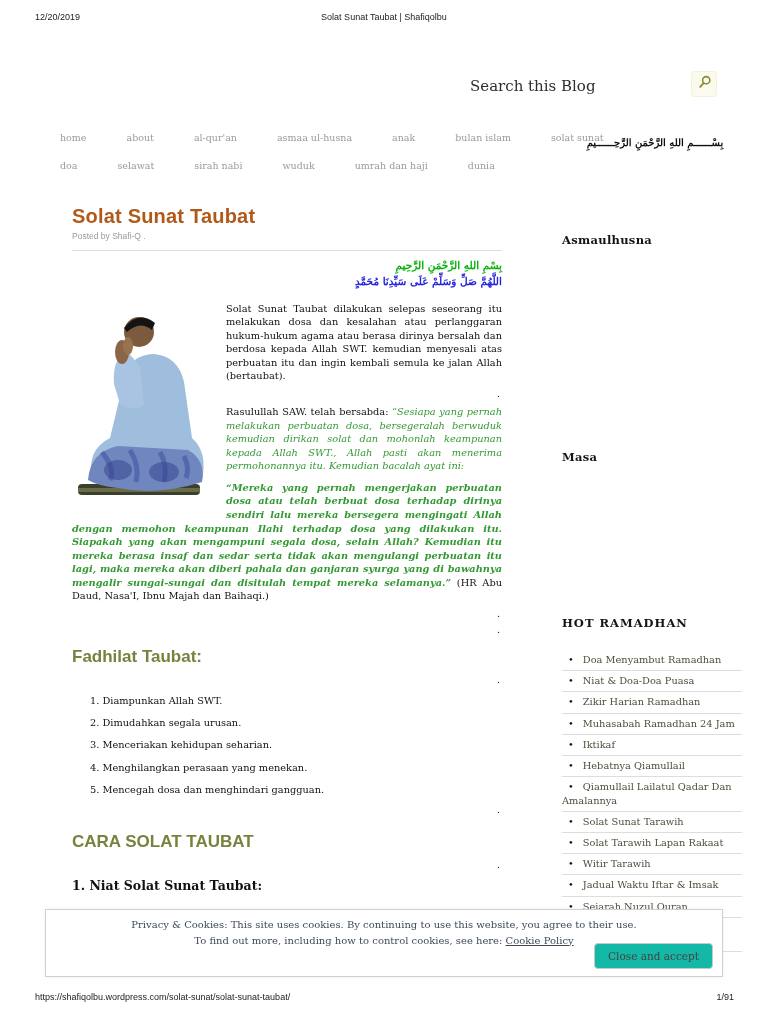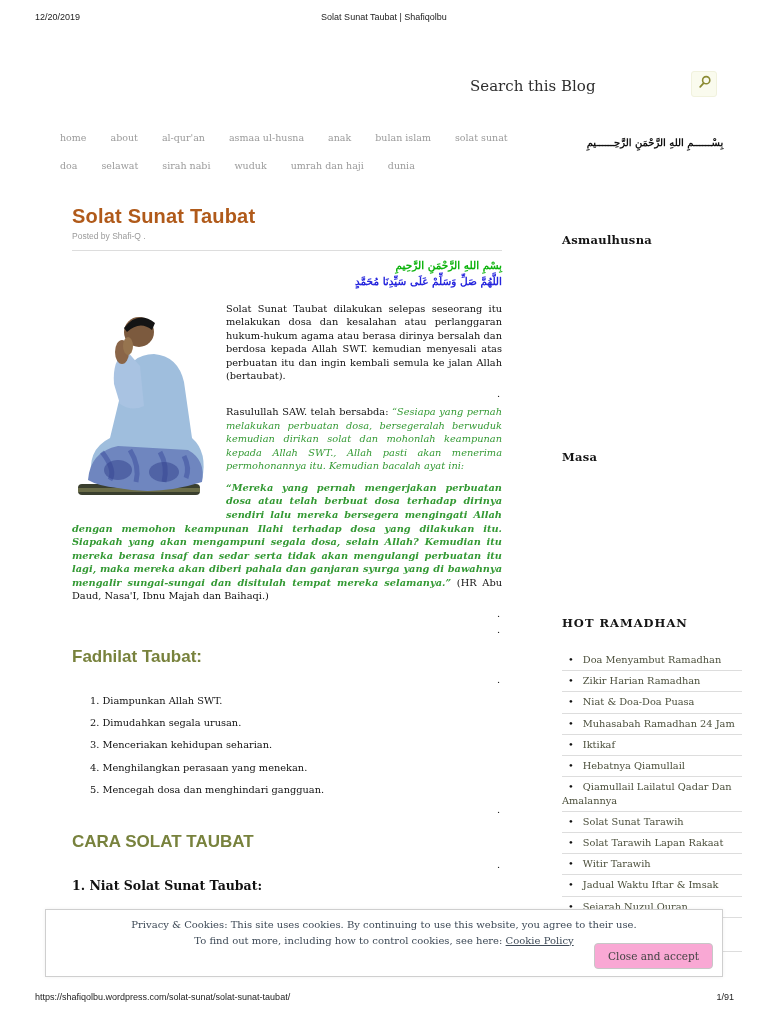--- a/index.html
+++ b/index.html
@@ -35,7 +35,7 @@
   
   .nav { position:absolute; top:132px; left:60px; width:480px;
     font-size:9.5px; color:#9b9b9b; }
-  .nav-row { display:flex; gap:24px; flex-wrap:nowrap; margin-bottom:17px; }
+  .nav-row { display:flex; gap:40px; flex-wrap:nowrap; margin-bottom:17px; }
   .nav-link { color:#9b9b9b; cursor:pointer; white-space:nowrap; }
   .bismillah-top { position:absolute; top:137px; left:563px; width:184px;
     text-align:center; font-size:10px; color:#111; font-weight:bold; direction:rtl; }

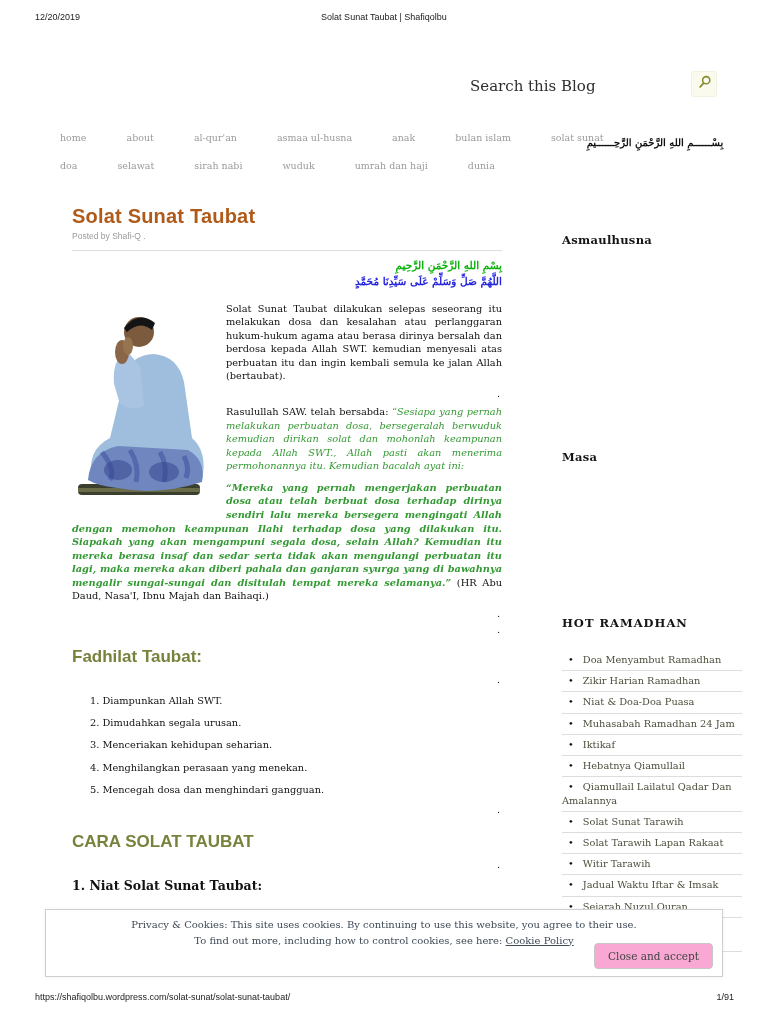--- a/index.html
+++ b/index.html
@@ -193,8 +193,8 @@
     <div class="sb-head hot">HOT RAMADHAN</div>
     <ul class="hot-list">
       <li>Doa Menyambut Ramadhan</li>
+      <li>Niat &amp; Doa-Doa Puasa</li>
       <li>Zikir Harian Ramadhan</li>
-      <li>Niat &amp; Doa-Doa Puasa</li>
       <li>Muhasabah Ramadhan 24 Jam</li>
       <li>Iktikaf</li>
       <li>Hebatnya Qiamullail</li>

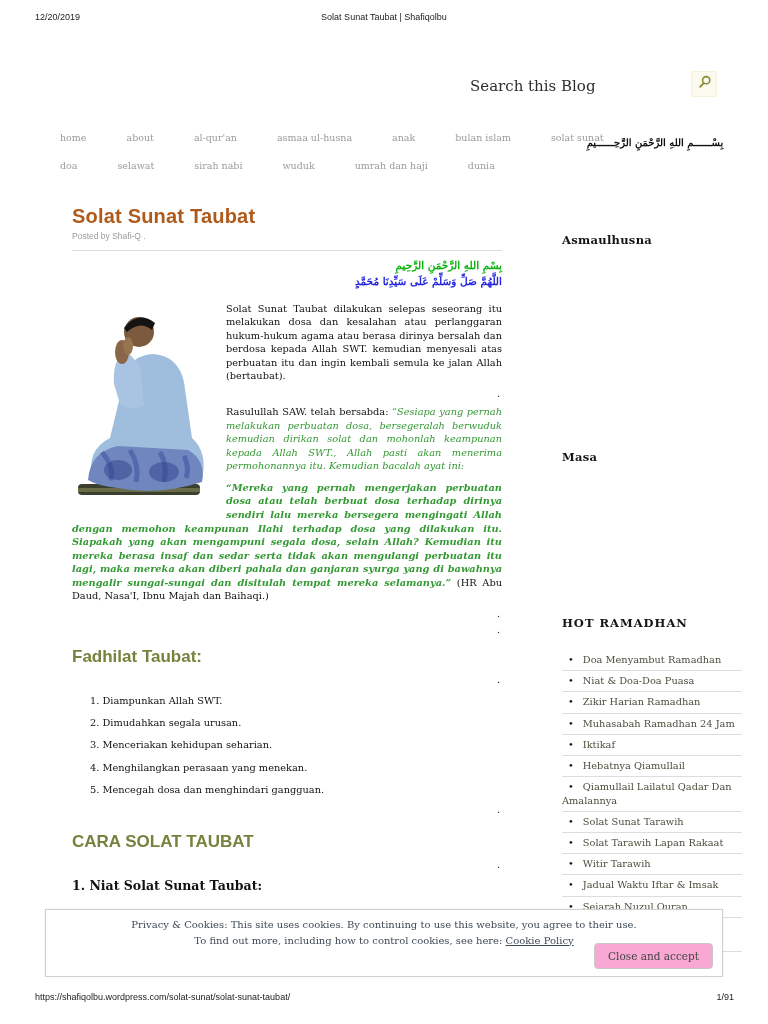--- a/index.html
+++ b/index.html
@@ -79,7 +79,7 @@
   .cookie-link { text-decoration:underline; cursor:pointer; color:#3e4a57; }
   .cookie-btn { position:absolute; right:9px; bottom:7px; padding:6px 13px;
     font-family:"DejaVu Serif", serif; font-size:10.5px; color:#444;
-    background:#f9a8d4; border:1px solid #c7c7c7; border-radius:4px; cursor:pointer; }
+    background:#14b8a6; border:1px solid #c7c7c7; border-radius:4px; cursor:pointer; }
 </style>
 </head>
 <body>

